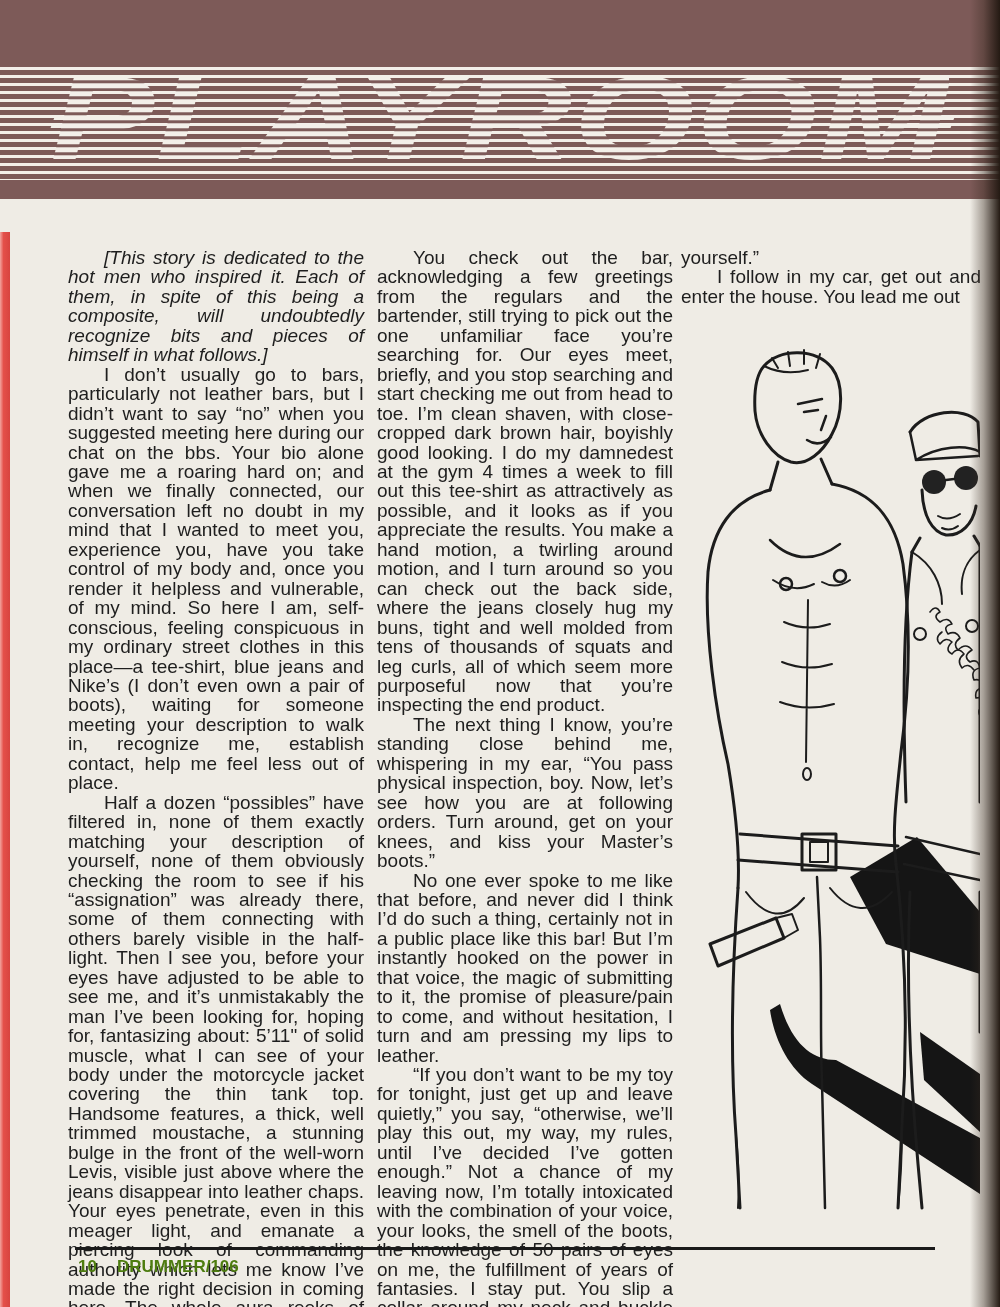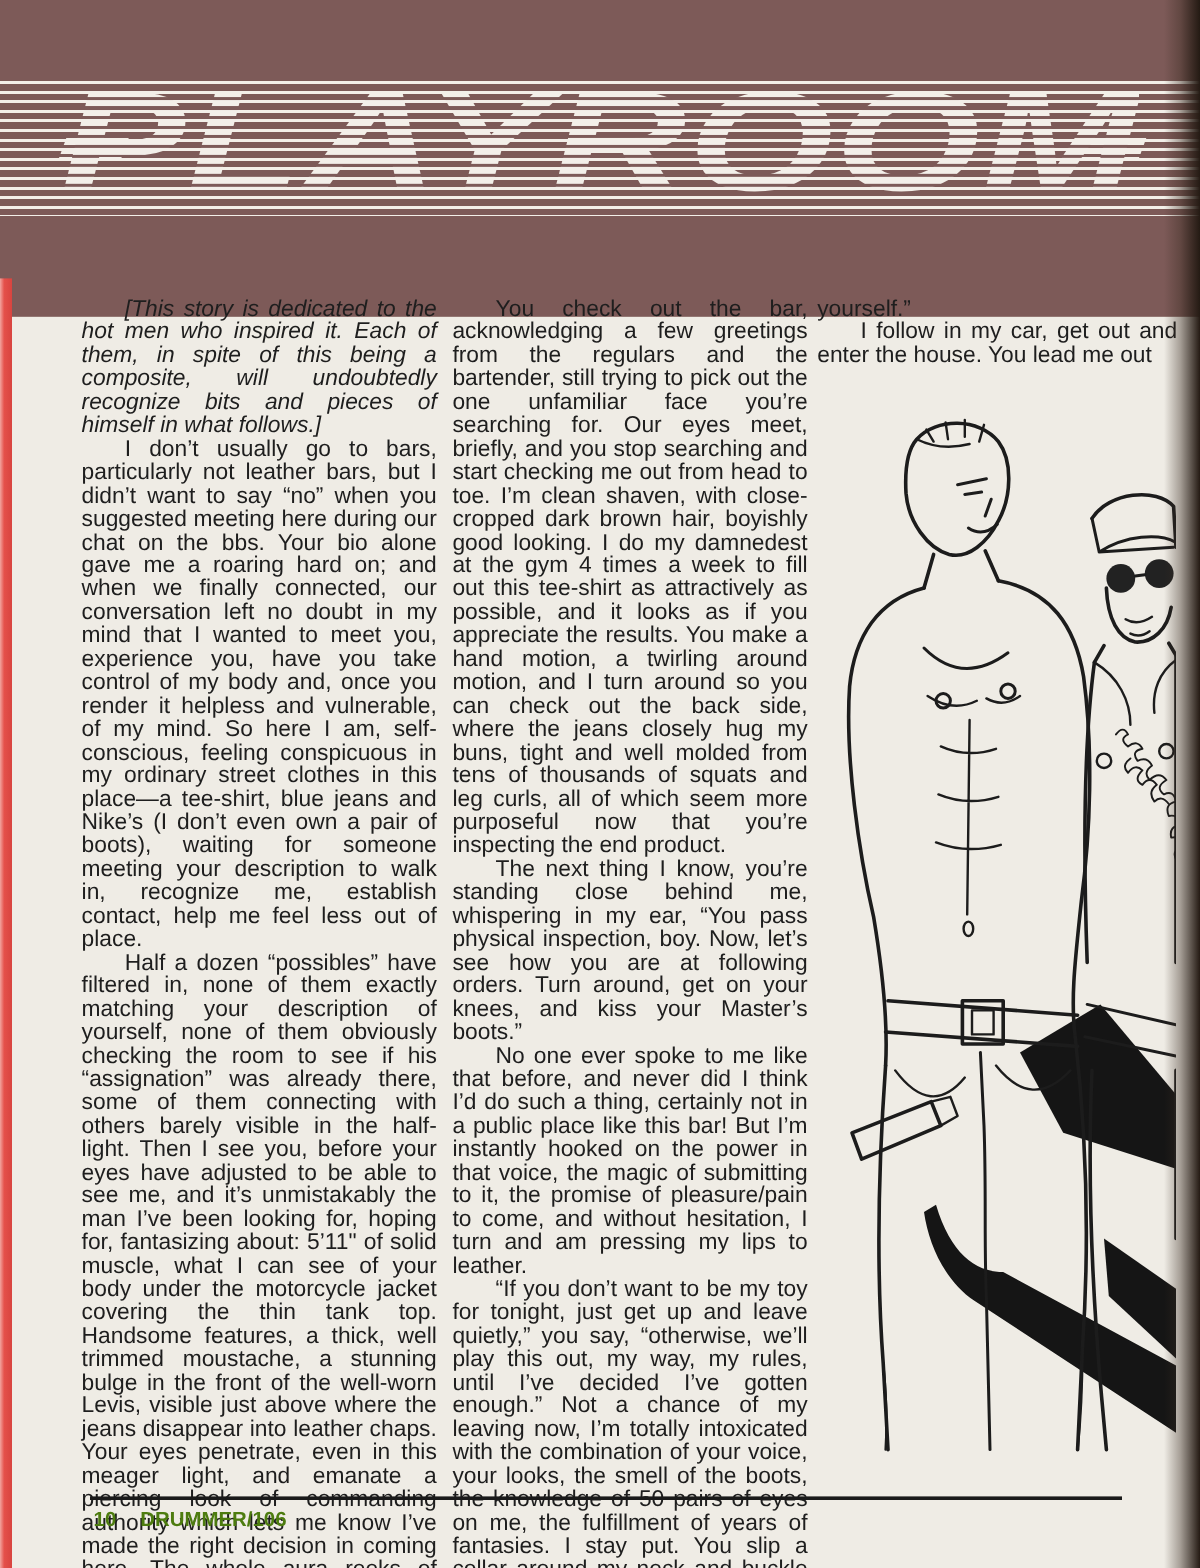--- a/index.html
+++ b/index.html
@@ -9,7 +9,7 @@
     font-family:"Liberation Sans", sans-serif;
   }
   
-  .header{position:absolute;left:0;top:0;width:1000px;height:264px;background:#7d5a58;}
+  .header{position:absolute;left:0;top:0;width:1000px;height:199px;background:#7d5a58;}
   .logo-band{
     position:absolute;left:0;top:62px;width:1000px;height:118px;
     background:repeating-linear-gradient(180deg,#7d5a58 0px,#7d5a58 5.5px,#f3efe9 5.5px,#f3efe9 8px);

